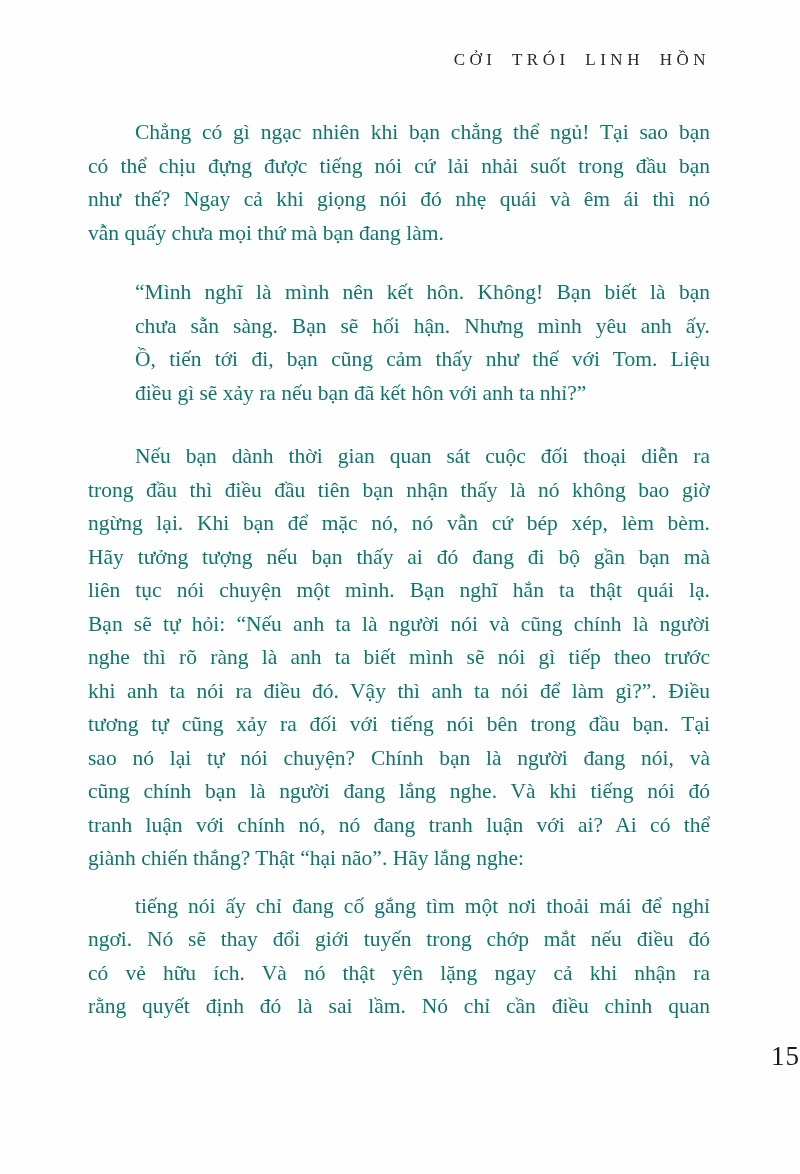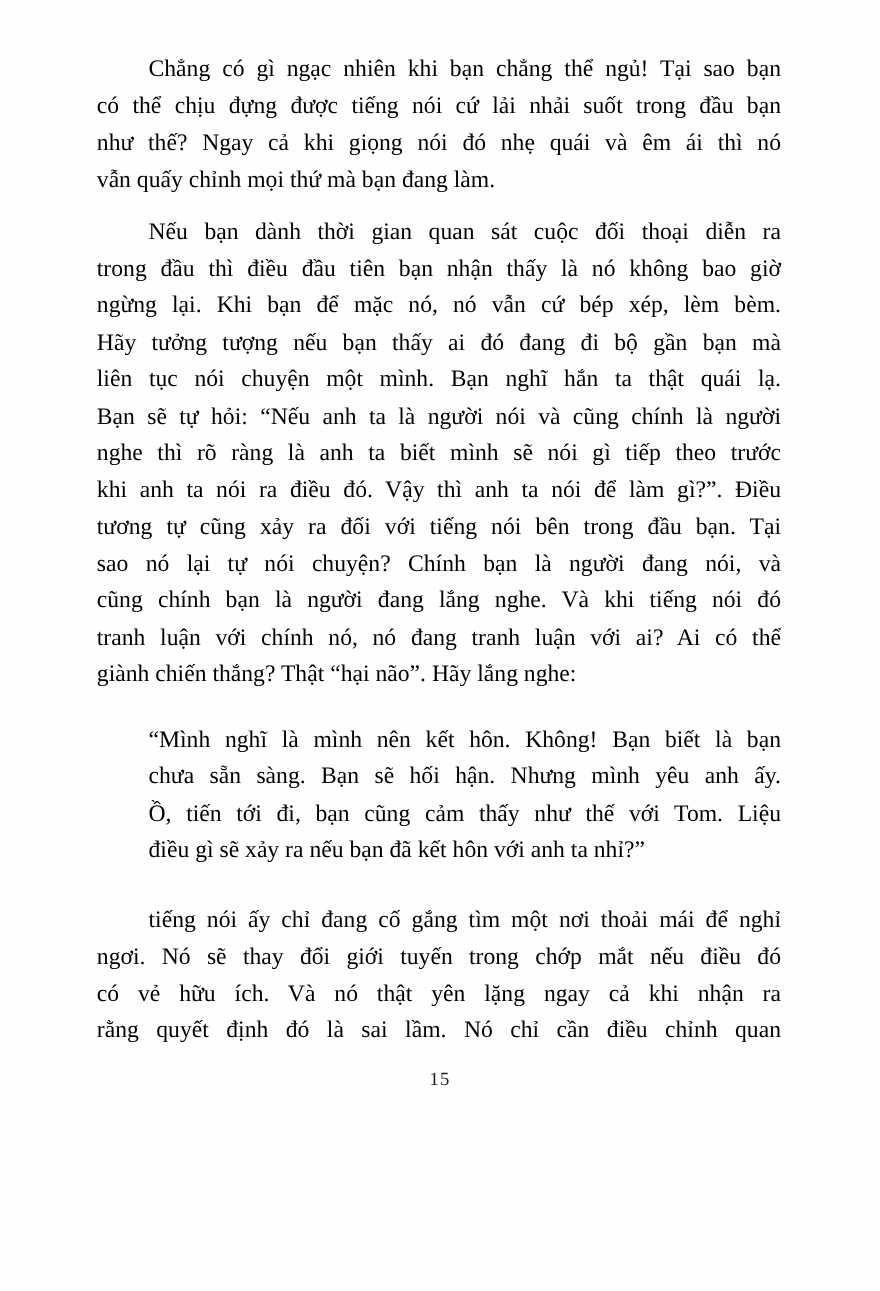--- a/index.html
+++ b/index.html
@@ -63,6 +63,7 @@
 <body>
 
 <div class="page">
+  <div class="running-header">CỞI TRÓI LINH HỒN</div>
 
   <div class="text-block">
       <div class="para para-body">

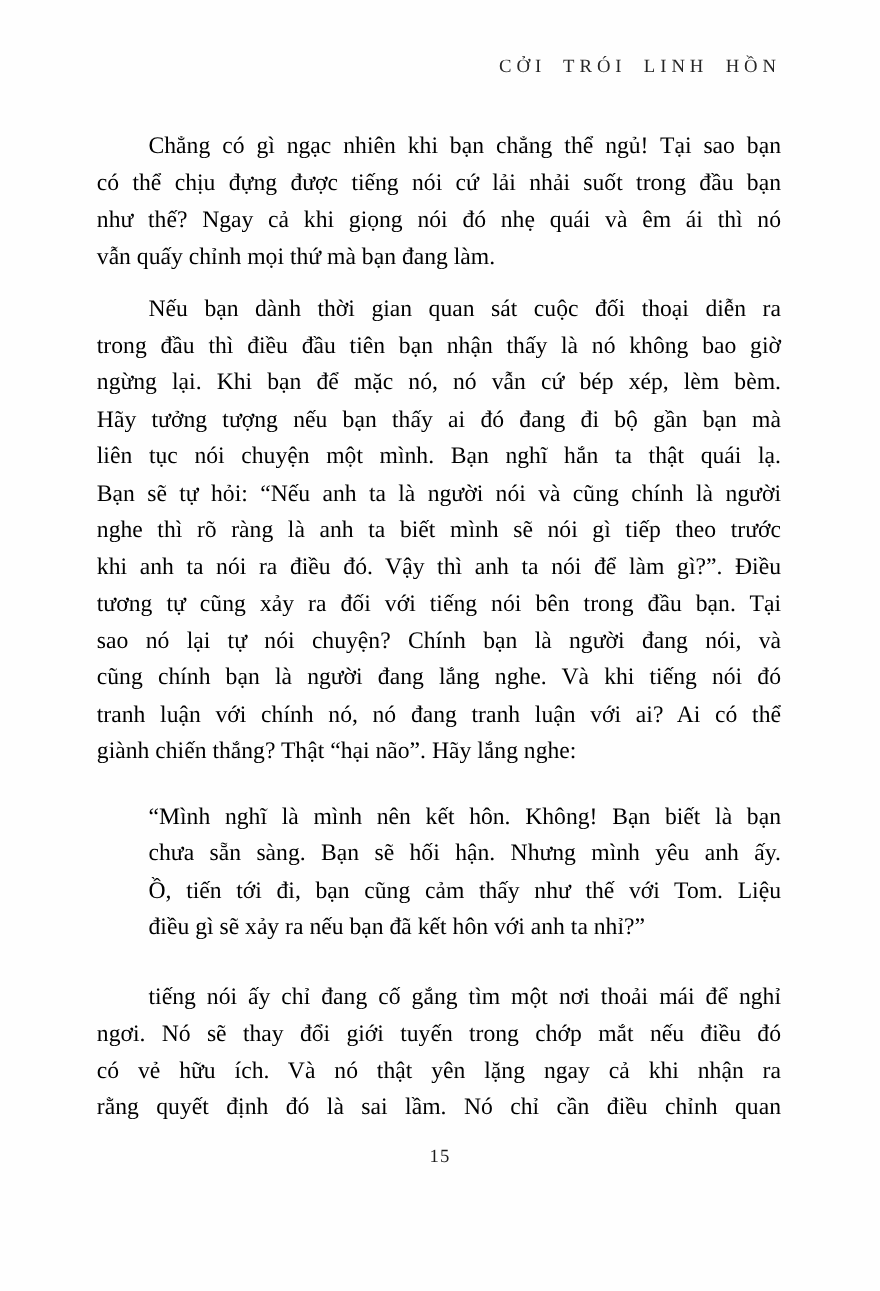--- a/index.html
+++ b/index.html
@@ -32,7 +32,7 @@
     margin: 46px 90px 0 88px;
     font-size: 21.5px;
     line-height: 33.5px;
-    color: #000000;
+    color: #0f766e;
   }
   .para {
     margin: 0 0 14px 0;

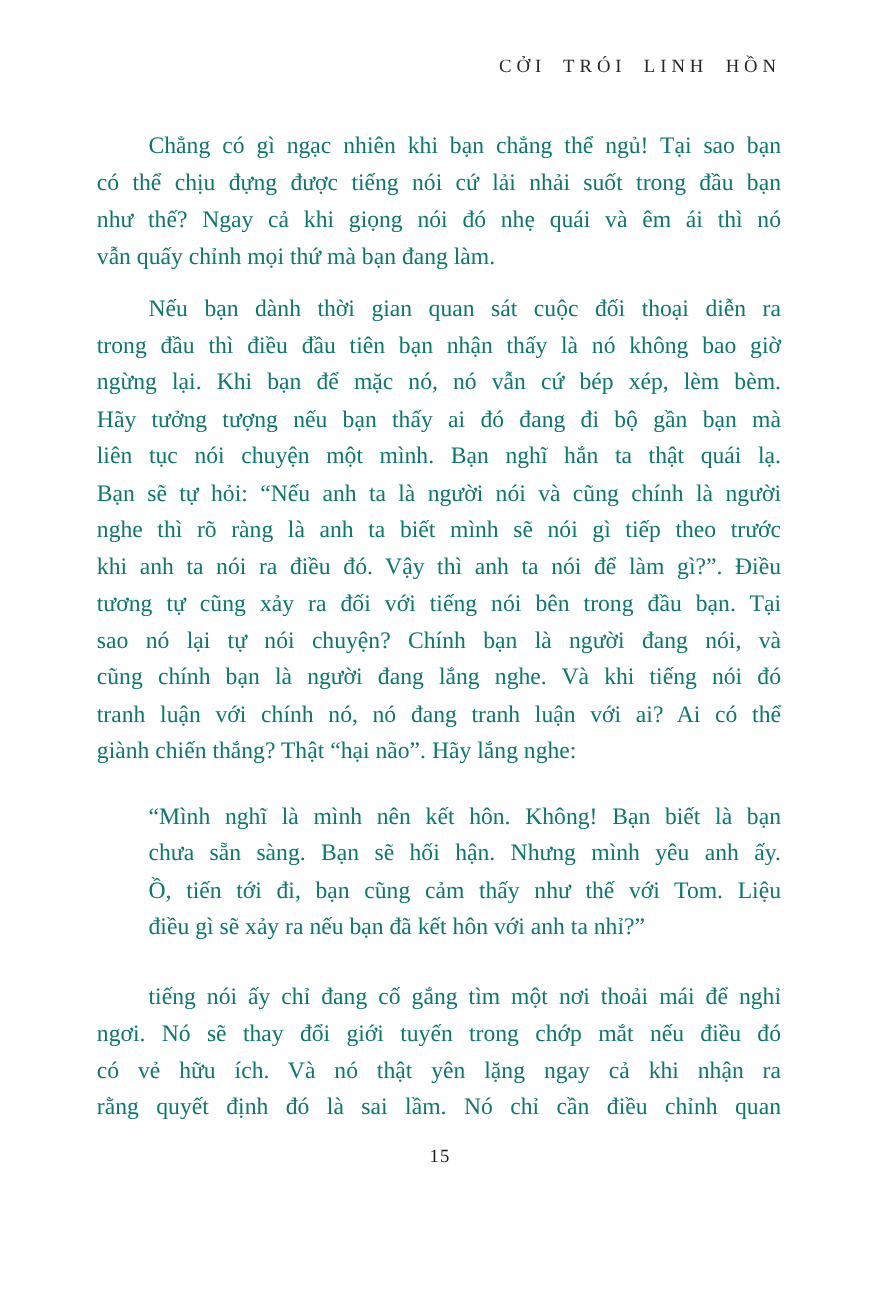--- a/index.html
+++ b/index.html
@@ -70,7 +70,7 @@
         <div class="line">Chẳng có gì ngạc nhiên khi bạn chẳng thể ngủ! Tại sao bạn</div>
         <div class="line">có thể chịu đựng được tiếng nói cứ lải nhải suốt trong đầu bạn</div>
         <div class="line">như thế? Ngay cả khi giọng nói đó nhẹ quái và êm ái thì nó</div>
-        <div class="line lastline">vẫn quấy chỉnh mọi thứ mà bạn đang làm.</div>
+        <div class="line lastline">vẫn quấy chưa mọi thứ mà bạn đang làm.</div>
       </div>
       <div class="para para-body">
         <div class="line">Nếu bạn dành thời gian quan sát cuộc đối thoại diễn ra</div>

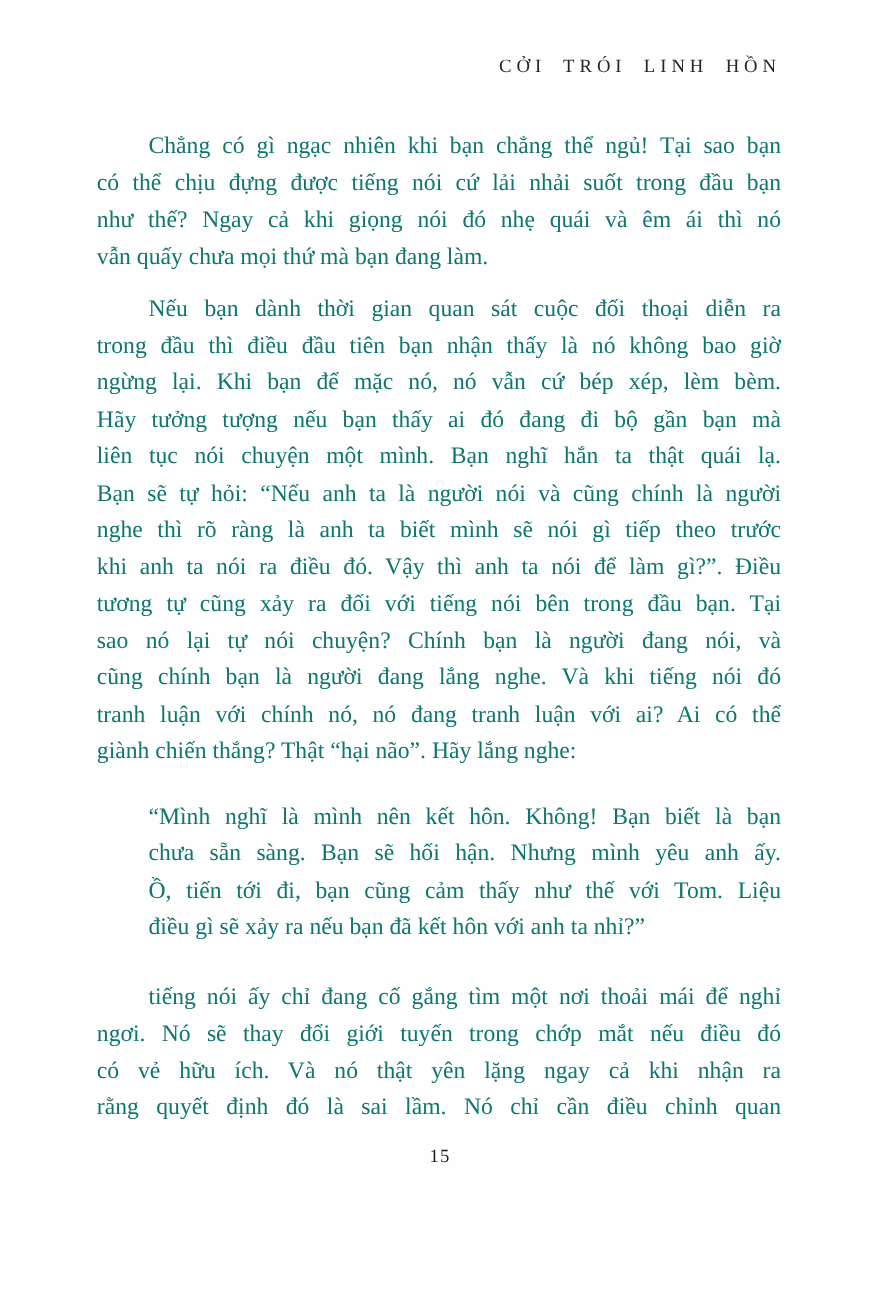--- a/index.html
+++ b/index.html
@@ -72,6 +72,12 @@
         <div class="line">như thế? Ngay cả khi giọng nói đó nhẹ quái và êm ái thì nó</div>
         <div class="line lastline">vẫn quấy chưa mọi thứ mà bạn đang làm.</div>
       </div>
+      <div class="para para-quote">
+        <div class="line">“Mình nghĩ là mình nên kết hôn. Không! Bạn biết là bạn</div>
+        <div class="line">chưa sẵn sàng. Bạn sẽ hối hận. Nhưng mình yêu anh ấy.</div>
+        <div class="line">Ồ, tiến tới đi, bạn cũng cảm thấy như thế với Tom. Liệu</div>
+        <div class="line lastline">điều gì sẽ xảy ra nếu bạn đã kết hôn với anh ta nhỉ?”</div>
+      </div>
       <div class="para para-body">
         <div class="line">Nếu bạn dành thời gian quan sát cuộc đối thoại diễn ra</div>
         <div class="line">trong đầu thì điều đầu tiên bạn nhận thấy là nó không bao giờ</div>
@@ -87,12 +93,6 @@
         <div class="line">tranh luận với chính nó, nó đang tranh luận với ai? Ai có thể</div>
         <div class="line lastline">giành chiến thắng? Thật “hại não”. Hãy lắng nghe:</div>
       </div>
-      <div class="para para-quote">
-        <div class="line">“Mình nghĩ là mình nên kết hôn. Không! Bạn biết là bạn</div>
-        <div class="line">chưa sẵn sàng. Bạn sẽ hối hận. Nhưng mình yêu anh ấy.</div>
-        <div class="line">Ồ, tiến tới đi, bạn cũng cảm thấy như thế với Tom. Liệu</div>
-        <div class="line lastline">điều gì sẽ xảy ra nếu bạn đã kết hôn với anh ta nhỉ?”</div>
-      </div>
       <div class="para para-body">
         <div class="line">tiếng nói ấy chỉ đang cố gắng tìm một nơi thoải mái để nghỉ</div>
         <div class="line">ngơi. Nó sẽ thay đổi giới tuyến trong chớp mắt nếu điều đó</div>

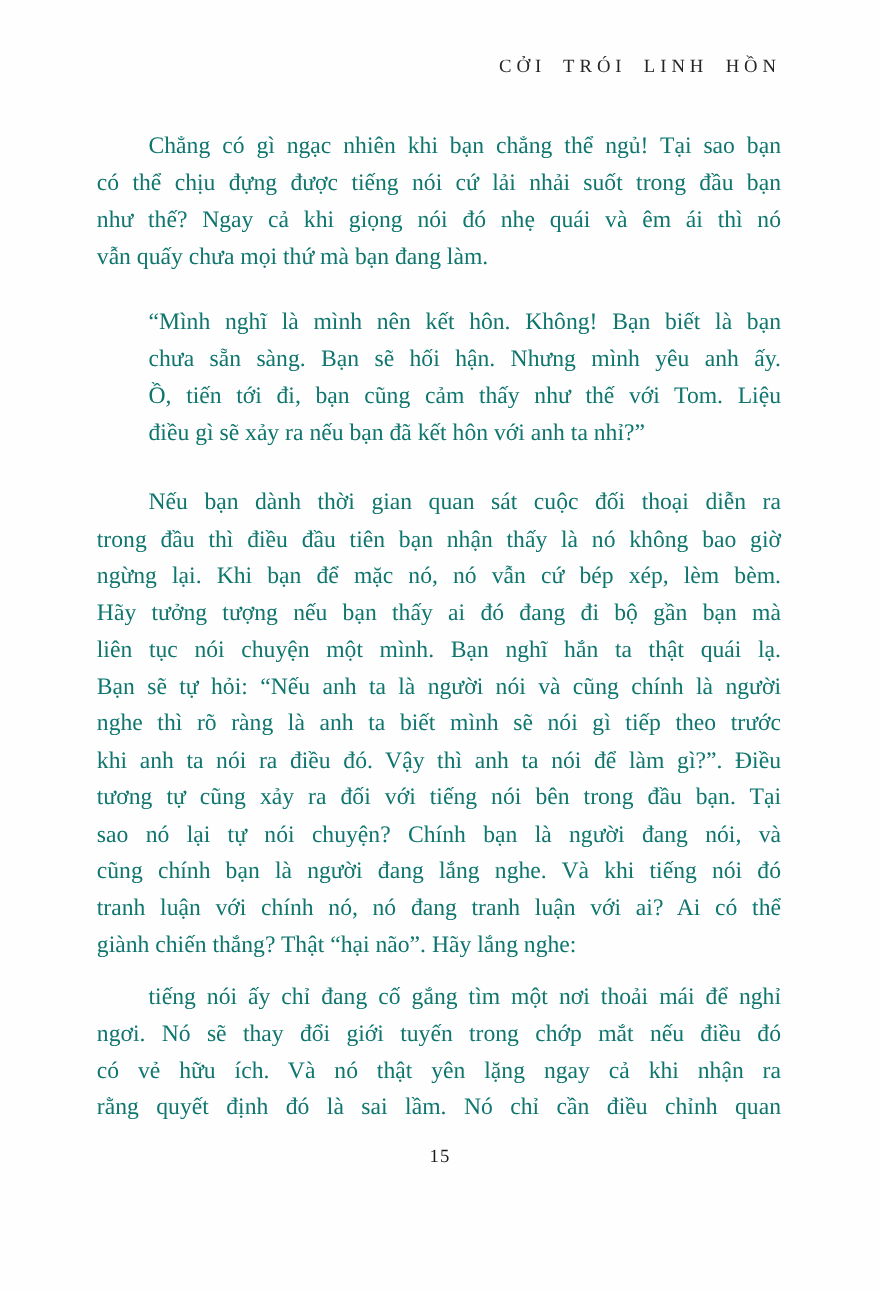--- a/index.html
+++ b/index.html
@@ -53,8 +53,8 @@
   }
   .page-number {
     margin-top: 17px;
-    text-align: center;
-    font-size: 17px;
+    text-align: right;
+    font-size: 27px;
     letter-spacing: 1px;
     color: #1b1b1b;
   }

